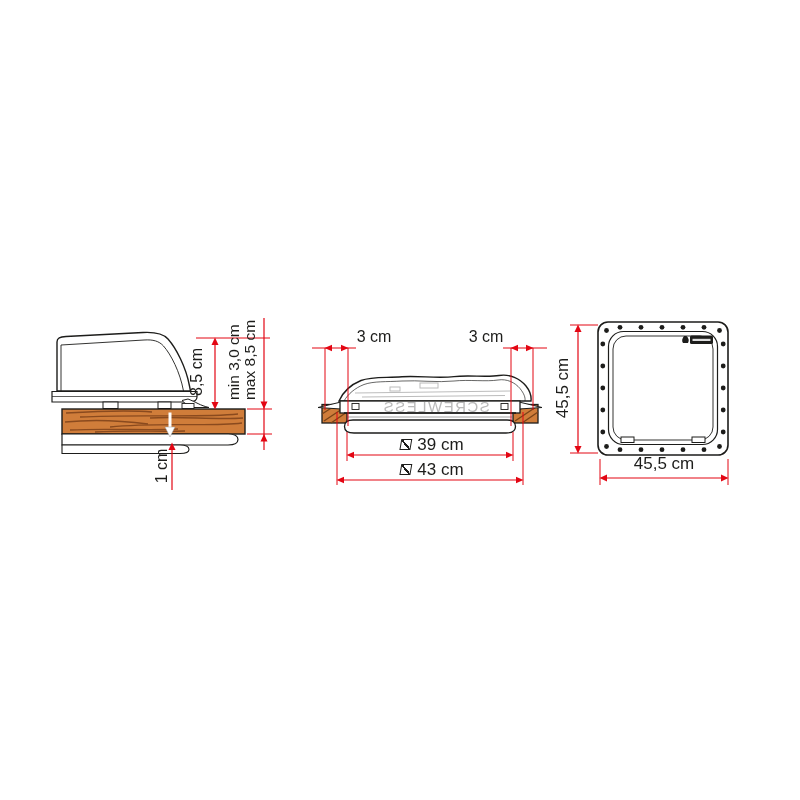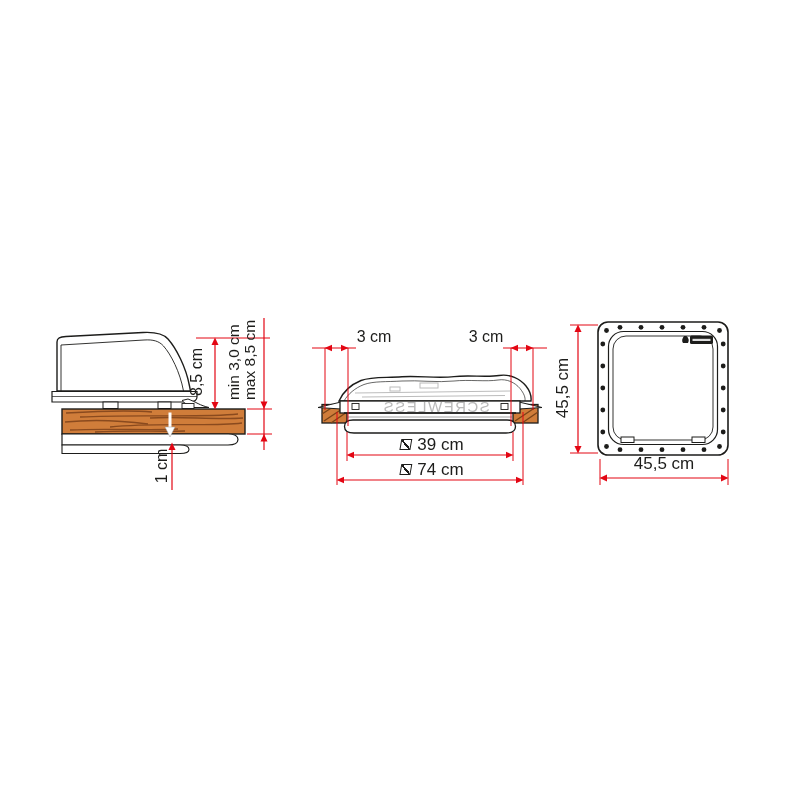--- a/index.html
+++ b/index.html
@@ -221,7 +221,7 @@
 
 <div class="label lg dimflex" style="left:432px;top:470px;">
   <span class="sqsym"></span>
-  <span>74 cm</span>
+  <span>43 cm</span>
 </div>
 
 <div class="label lg rot" style="left:563px;top:388px;">45,5 cm</div>

